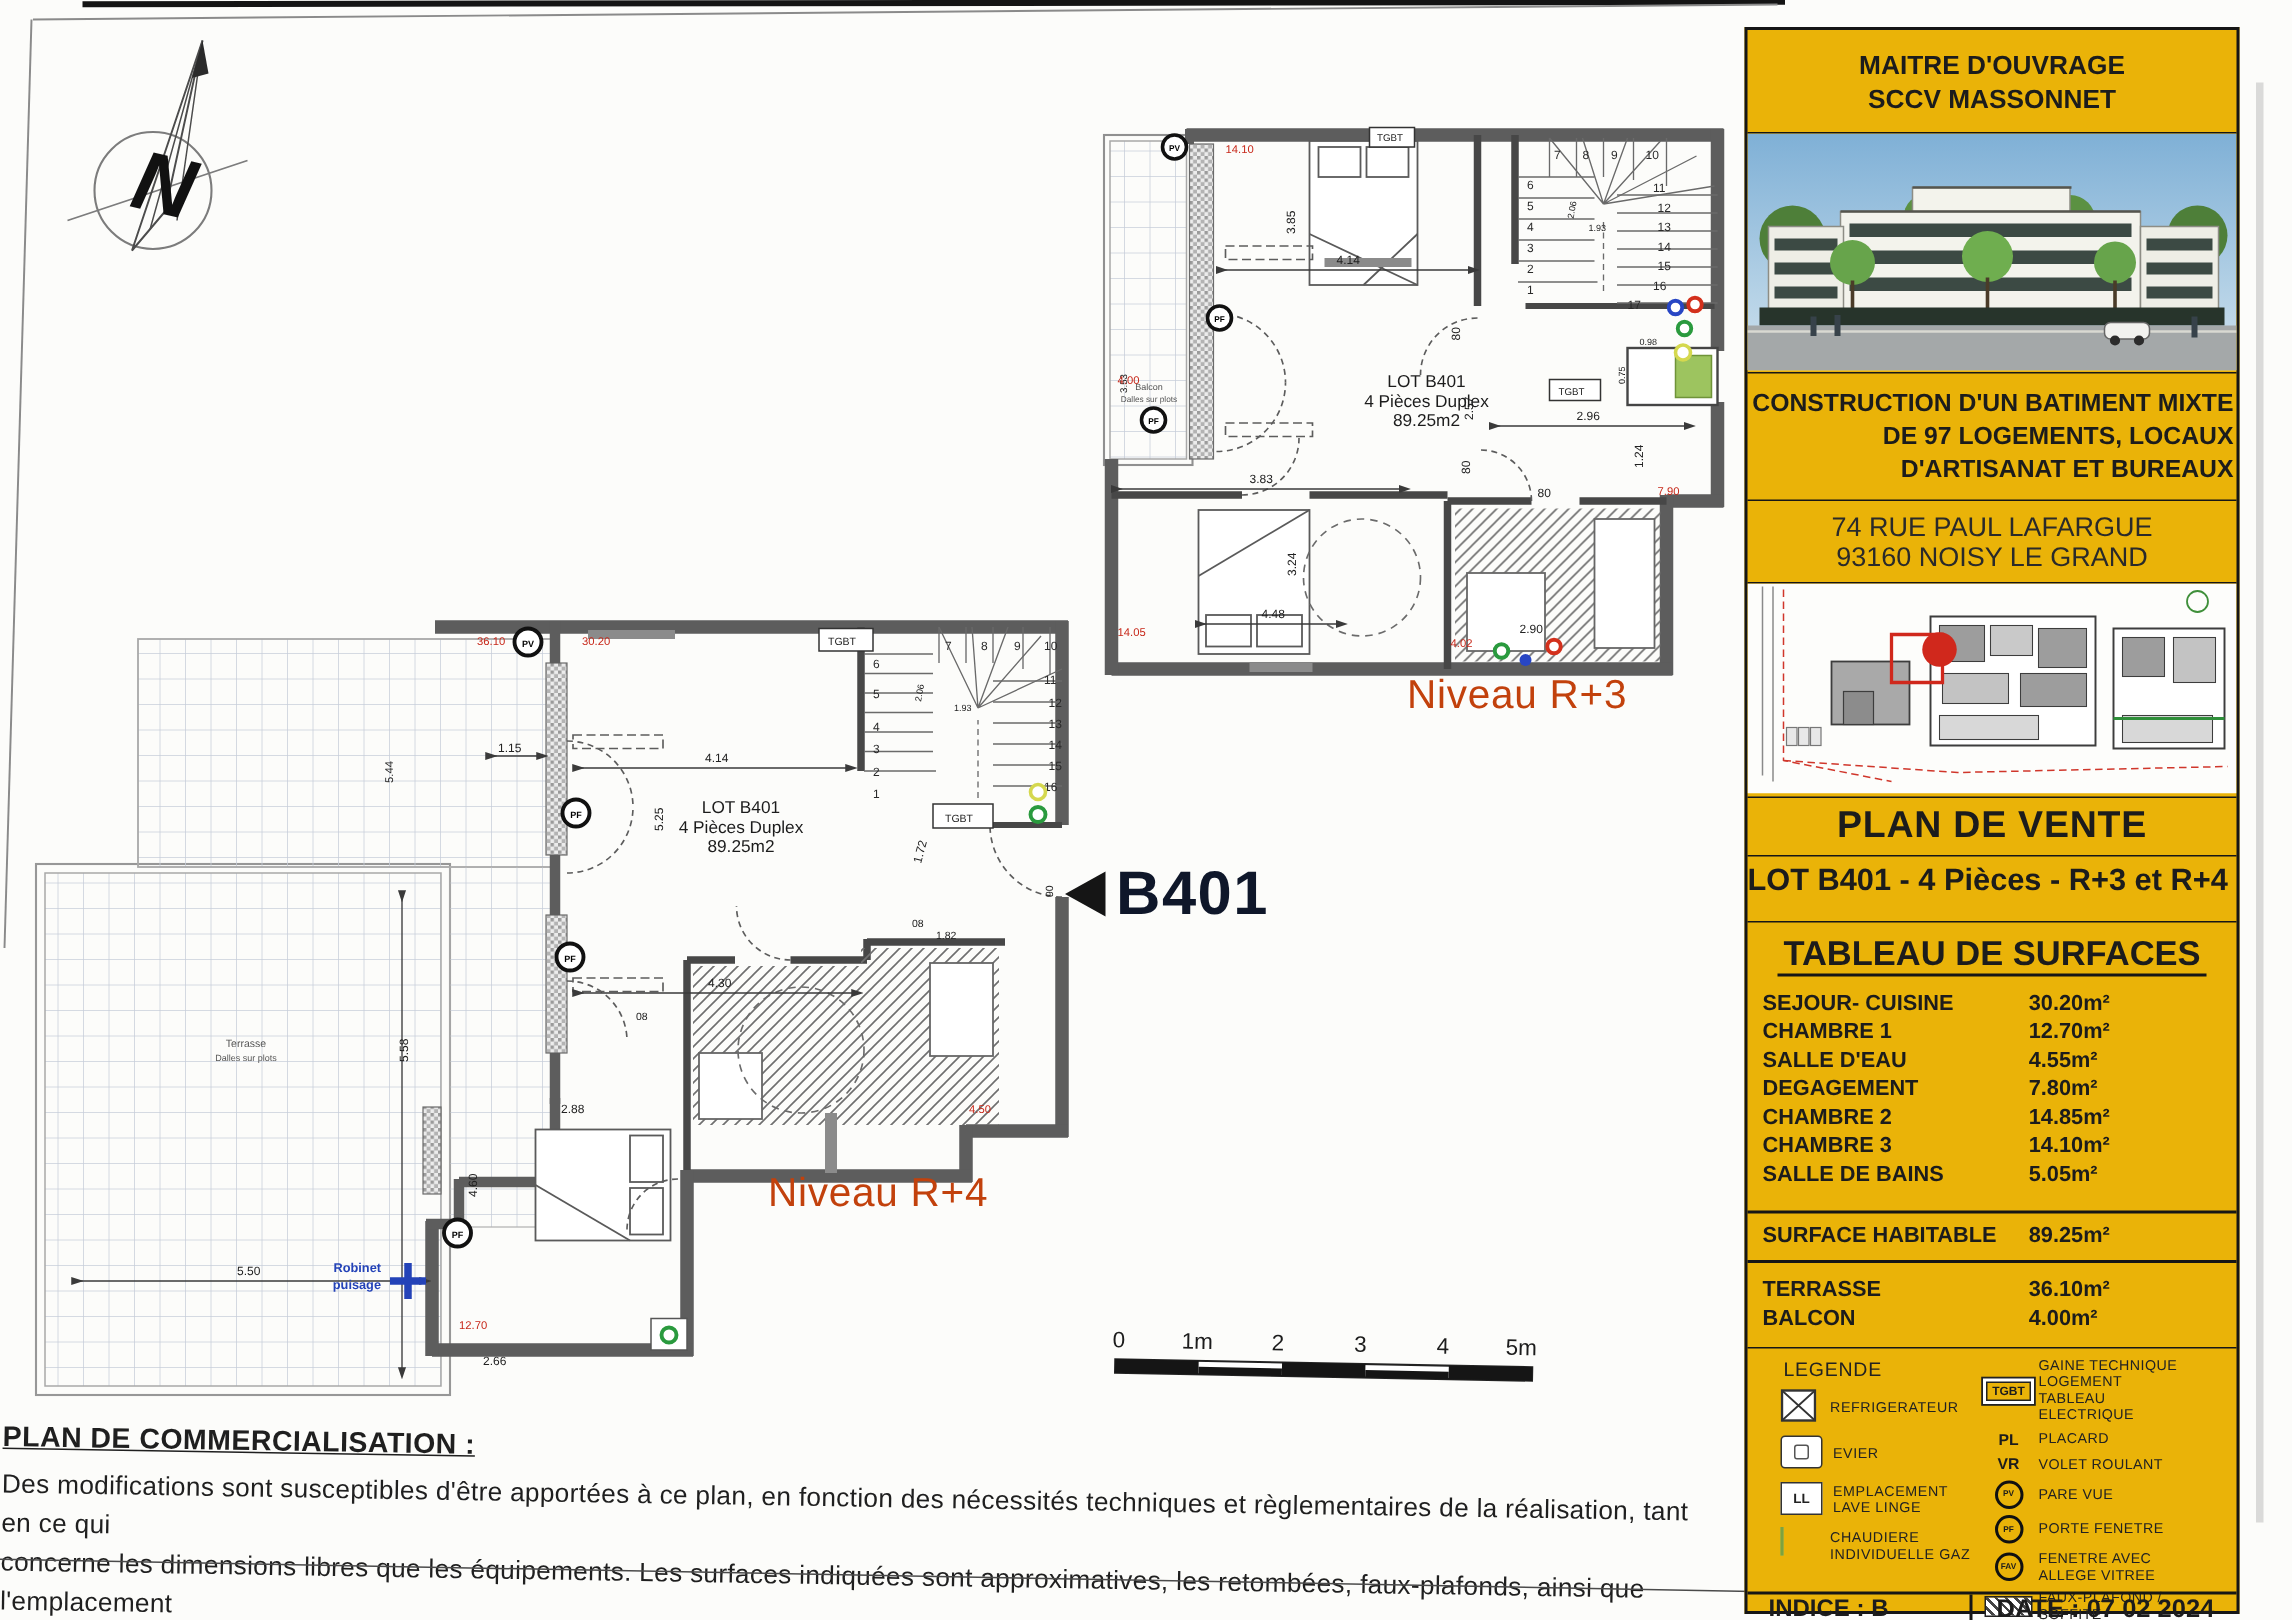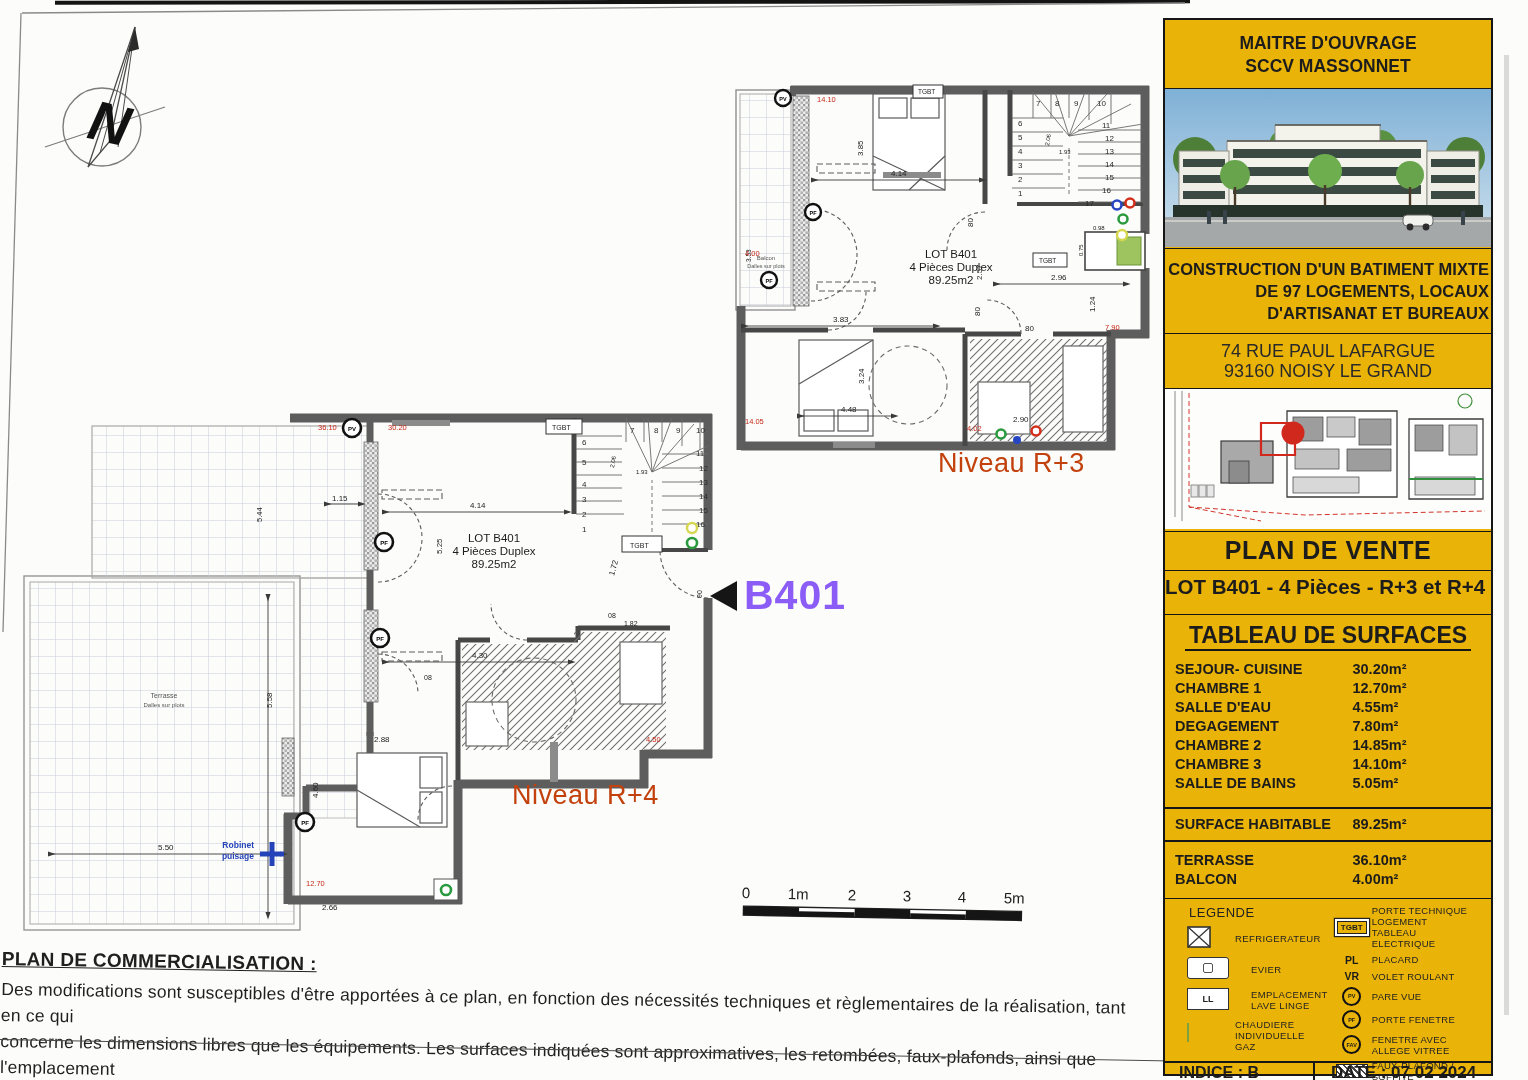--- a/index.html
+++ b/index.html
@@ -16,7 +16,7 @@
   .niveau{font-size:27px;color:#c2410c;letter-spacing:.5px;}
   .unitmark{display:flex;align-items:center;gap:7px;}
   .unitmark .tri{width:0;height:0;border-top:15px solid transparent;border-bottom:15px solid transparent;border-right:27px solid #151515;}
-  .unitmark .lbl{font-size:41px;font-weight:bold;color:#8b5cf6;letter-spacing:1px;}
+  .unitmark .lbl{font-size:41px;font-weight:bold;color:#0f172a;letter-spacing:1px;}
   
   .scalewrap{transform:rotate(1.1deg);transform-origin:left top;}
   

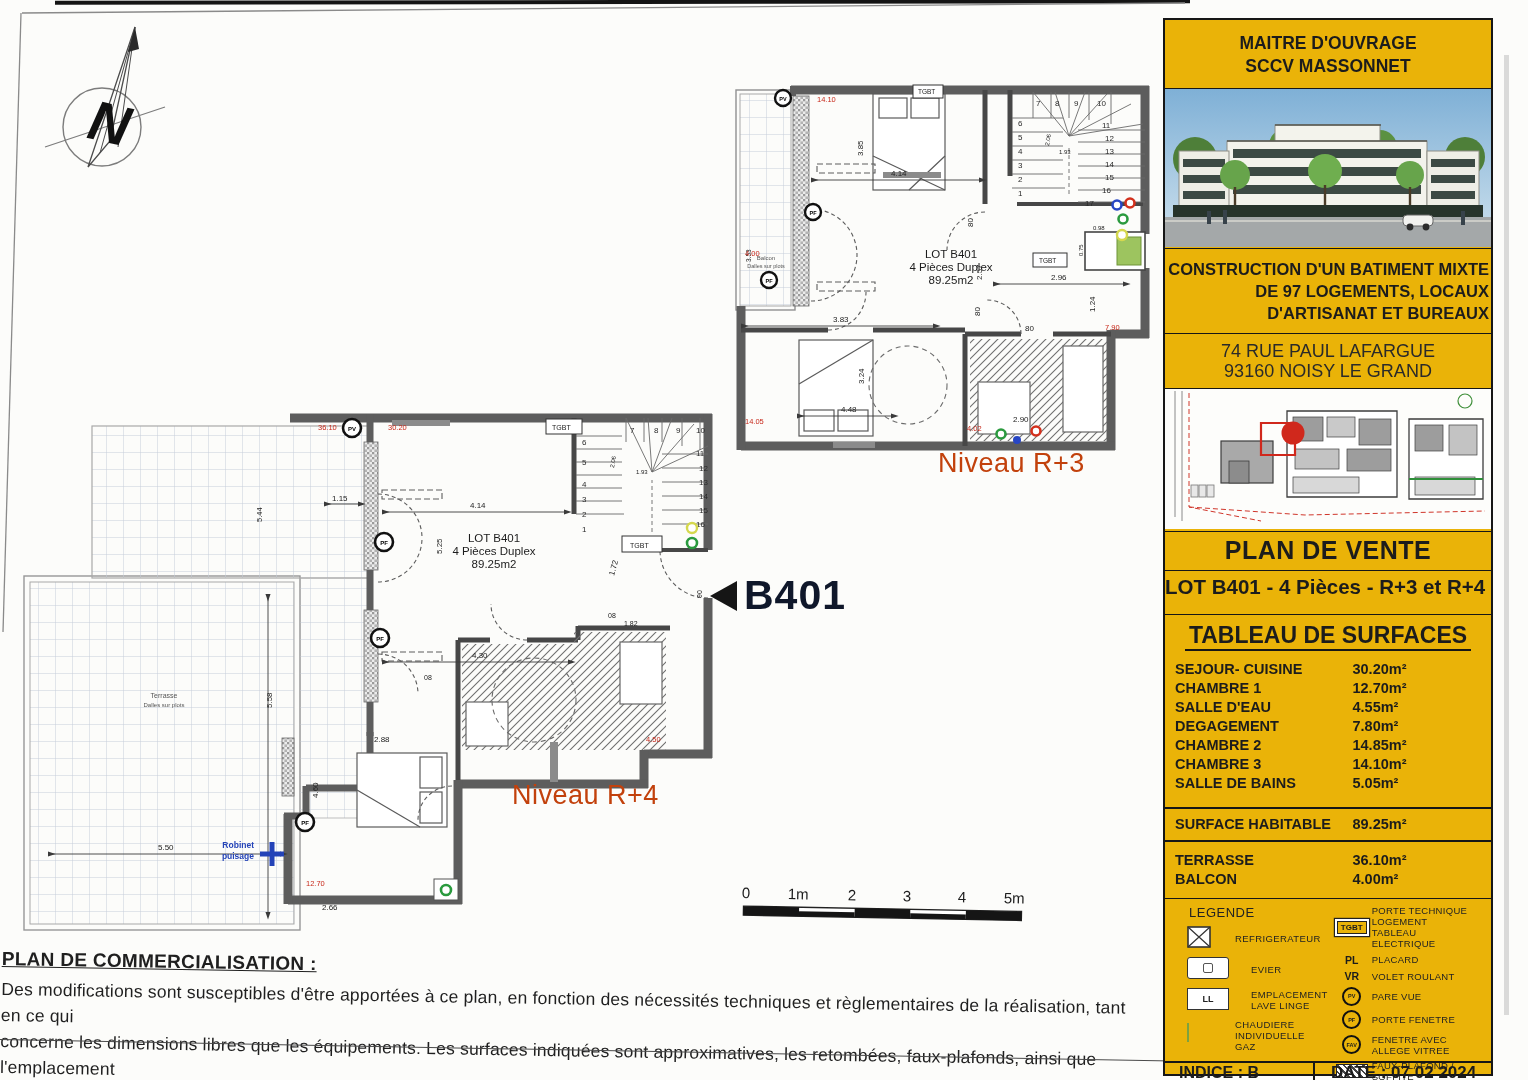--- a/index.html
+++ b/index.html
@@ -672,7 +672,7 @@
         <span class="rsym">
             <span class="tgbtbox">TGBT</span>
           </span>
-        <span class="rtxt"><span>PORTE TECHNIQUE LOGEMENT</span><br><span>TABLEAU ELECTRIQUE</span></span>
+        <span class="rtxt"><span>GAINE TECHNIQUE LOGEMENT</span><br><span>TABLEAU ELECTRIQUE</span></span>
       </div>
       <div class="rrow">
         <span class="rsym symtxt">PL</span>

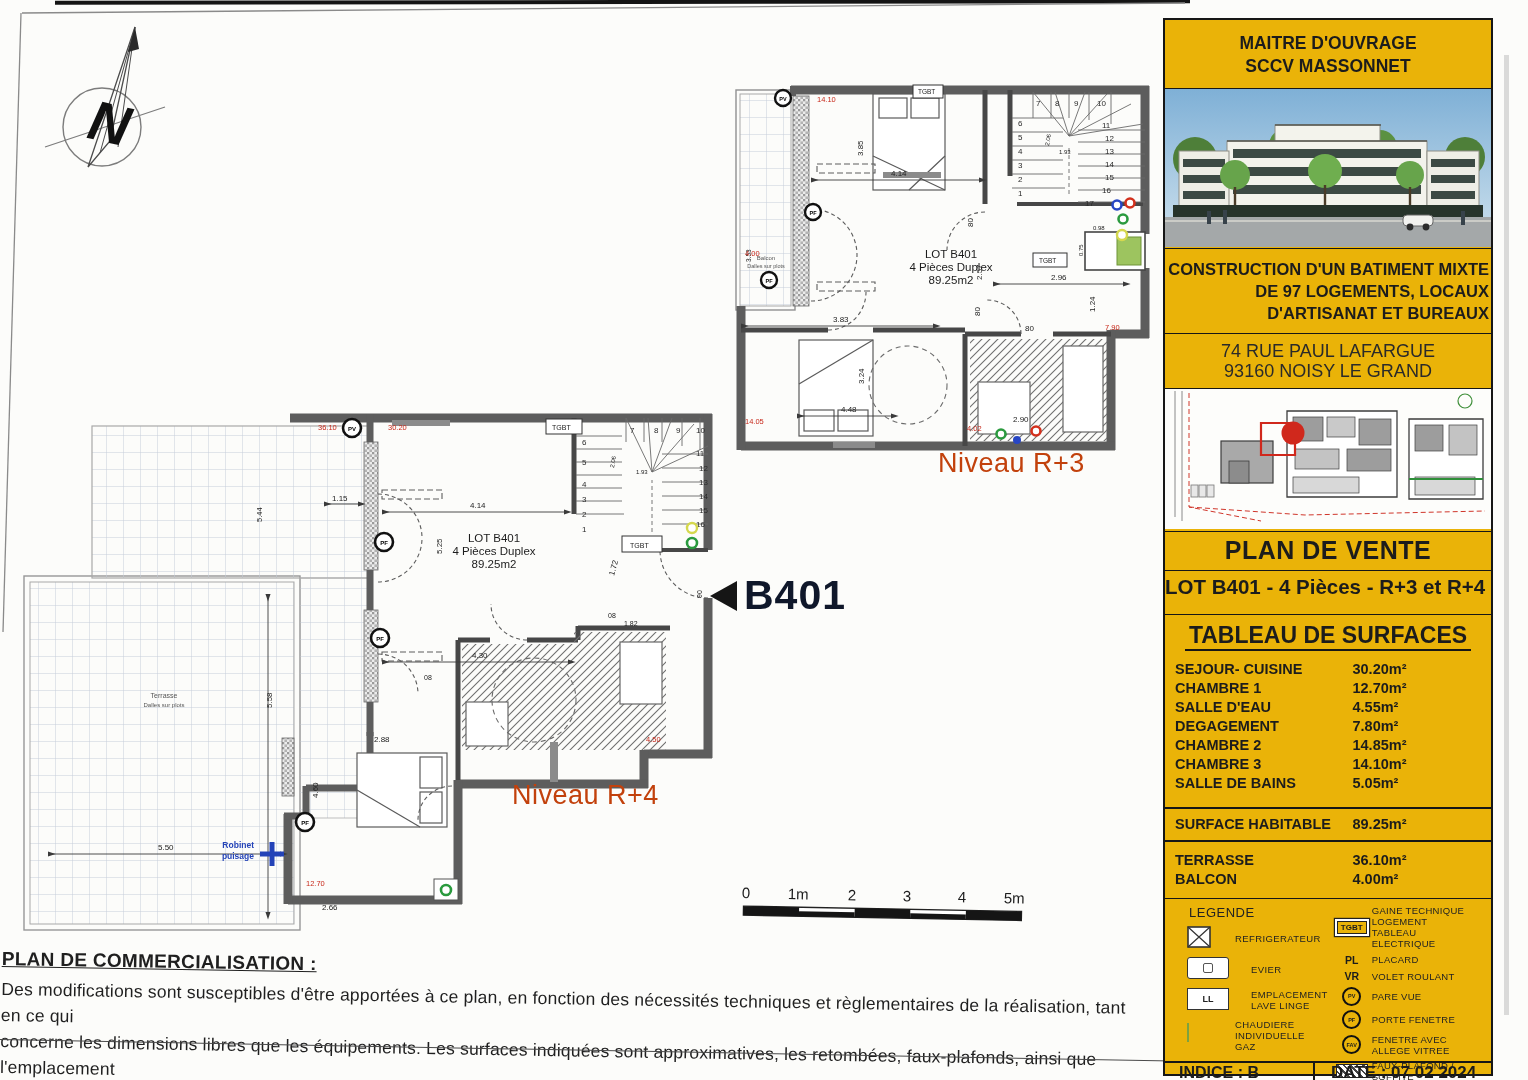--- a/index.html
+++ b/index.html
@@ -47,7 +47,7 @@
   .legL{flex:0 0 128px;}
   .legR{flex:1;padding-left:4px;}
   .legtitle{font-size:13px;letter-spacing:.5px;color:#222;margin:0 0 6px 2px;}
-  .lrow{display:flex;align-items:center;margin-bottom:7px;gap:15px;}
+  .lrow{display:flex;align-items:center;margin-bottom:7px;}
   .lrow .txt{font-size:9.5px;letter-spacing:.4px;line-height:11px;color:#222;}
   .ic{flex:0 0 26px;height:24px;margin-right:7px;position:relative;}
   .box{width:42px;height:22px;border:1.6px solid #333;box-sizing:border-box;background:#fff;}

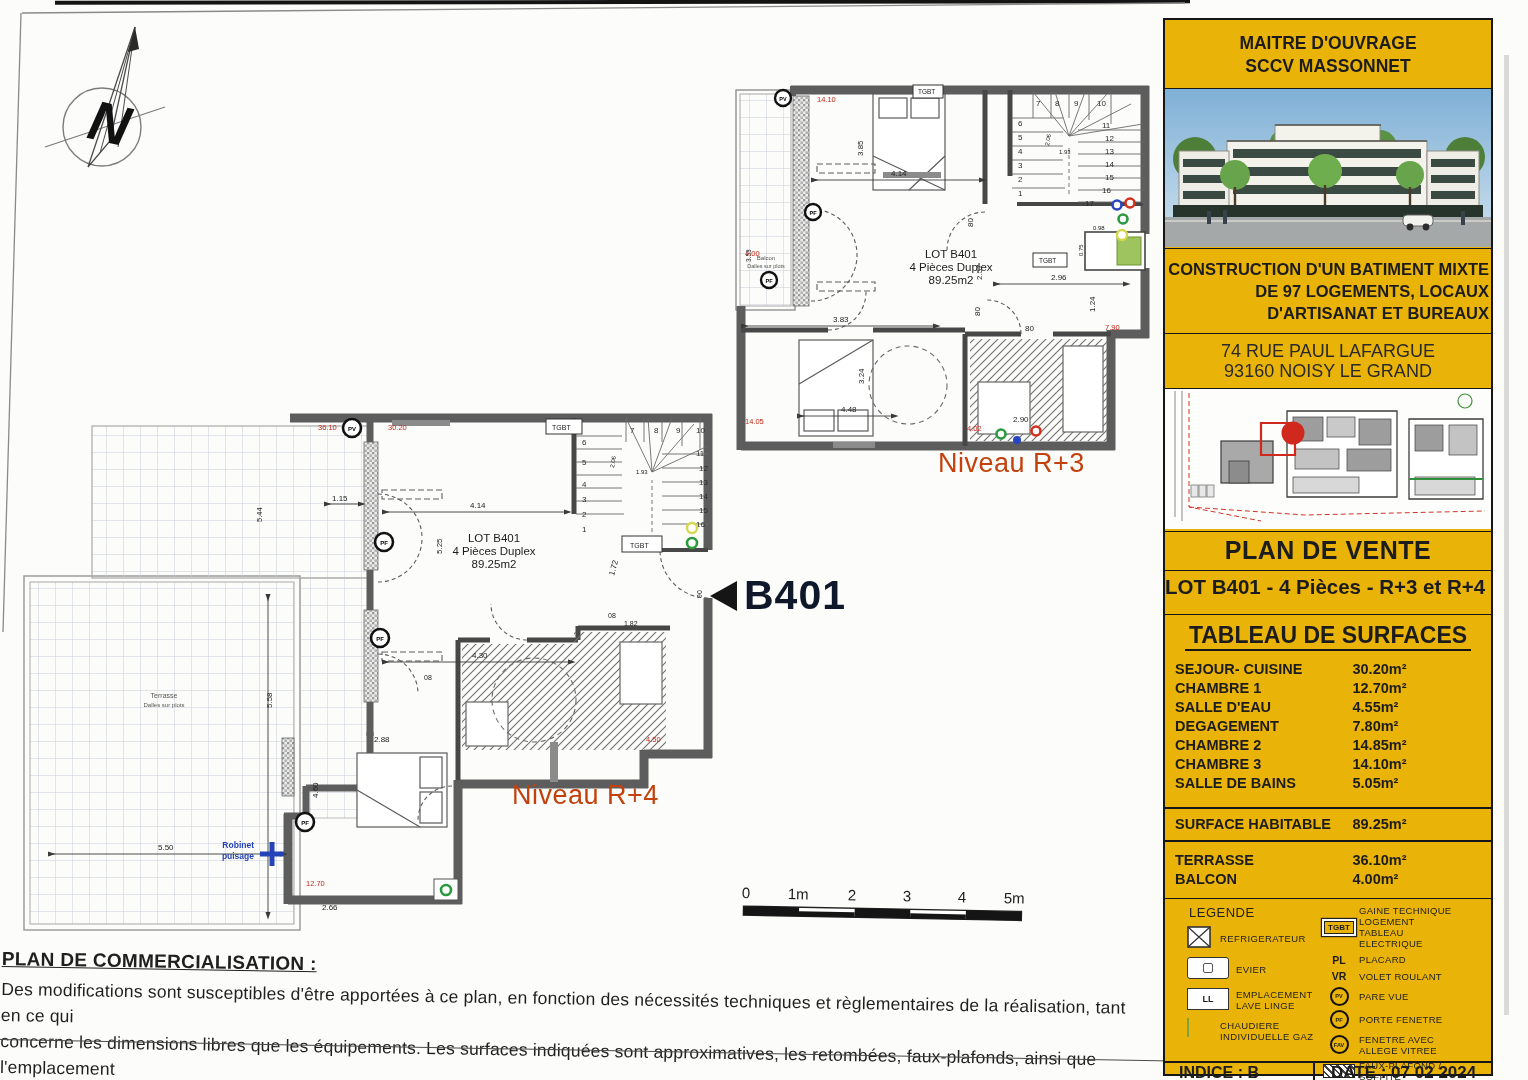--- a/index.html
+++ b/index.html
@@ -50,7 +50,7 @@
   .lrow{display:flex;align-items:center;margin-bottom:7px;}
   .lrow .txt{font-size:9.5px;letter-spacing:.4px;line-height:11px;color:#222;}
   .ic{flex:0 0 26px;height:24px;margin-right:7px;position:relative;}
-  .box{width:42px;height:22px;border:1.6px solid #333;box-sizing:border-box;background:#fff;}
+  .box{width:28px;height:22px;border:1.6px solid #333;box-sizing:border-box;background:#fff;}
   .fridge svg{display:block;}
   .evier{border-radius:3px;display:flex;align-items:center;justify-content:center;}
   .evier i{display:block;width:8px;height:8px;border:1px solid #555;border-radius:2px;}

